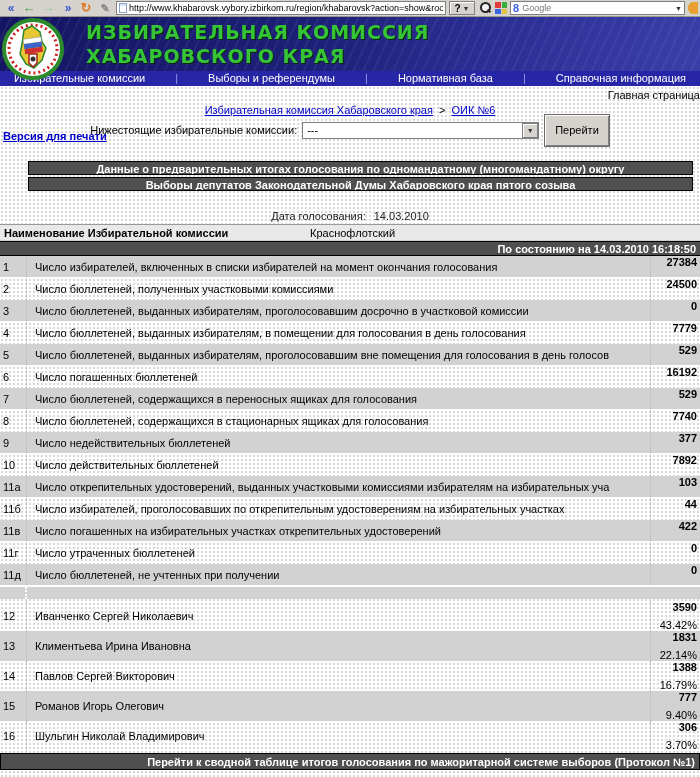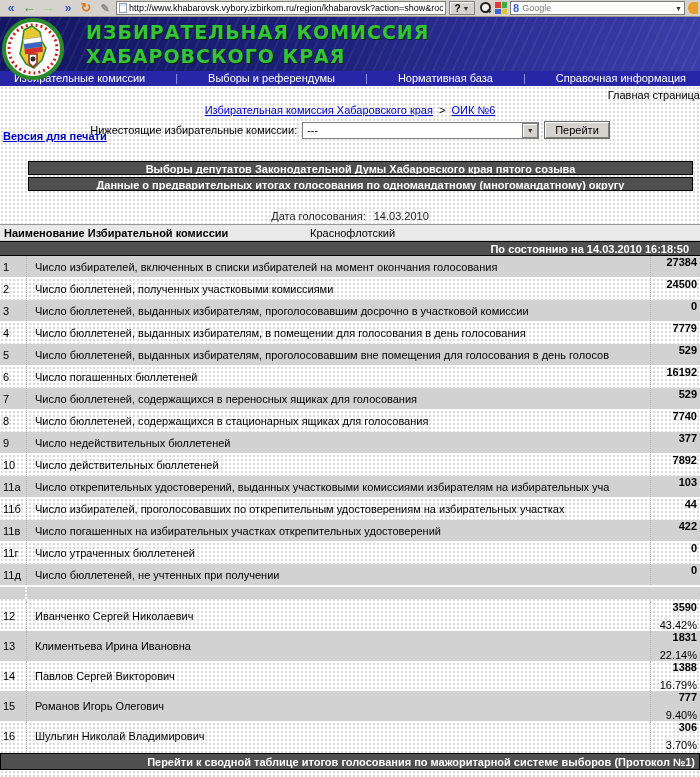--- a/index.html
+++ b/index.html
@@ -73,7 +73,7 @@
                  display:flex; align-items:center; justify-content:space-between; padding-left:4px; }
   .fake-select .sel-caret { width:16px; height:15px; background:#d6d3ce; border:1px solid #808080;
                  box-shadow:inset 1px 1px 0 #fff; display:flex; align-items:center; justify-content:center; }
-  .go-btn { height:18px; padding:0 10px; background:#d6d3ce; border:1px solid #6a6a6a;
+  .go-btn { height:33px; padding:0 10px; background:#d6d3ce; border:1px solid #6a6a6a;
             box-shadow:inset 1px 1px 0 #fff, inset -1px -1px 0 #808080;
             font-size:11px; font-family:"Liberation Sans", sans-serif; cursor:pointer; }
   .print-link { position:absolute; left:3px; top:44px; font-size:11px; font-weight:bold;

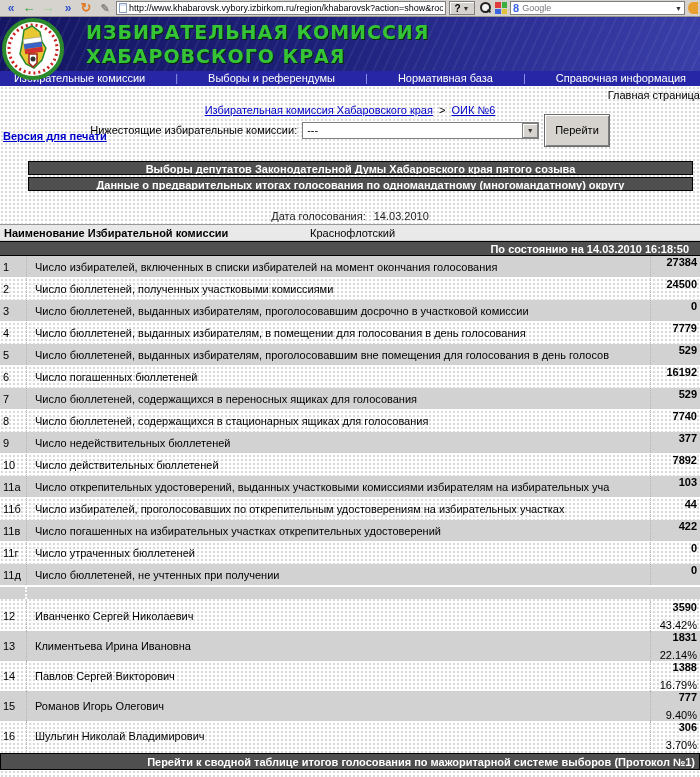--- a/index.html
+++ b/index.html
@@ -201,8 +201,8 @@
     <a class="print-link">Версия для печати</a>
 
     <div class="rtable">
+      <div class="thead">Данные о предварительных итогах голосования по одномандатному (многомандатному) округу</div>
       <div class="thead">Выборы депутатов Законодательной Думы Хабаровского края пятого созыва</div>
-      <div class="thead">Данные о предварительных итогах голосования по одномандатному (многомандатному) округу</div>
       <div class="date-row">
         <span>Дата голосования:</span>
         <span>14.03.2010</span>

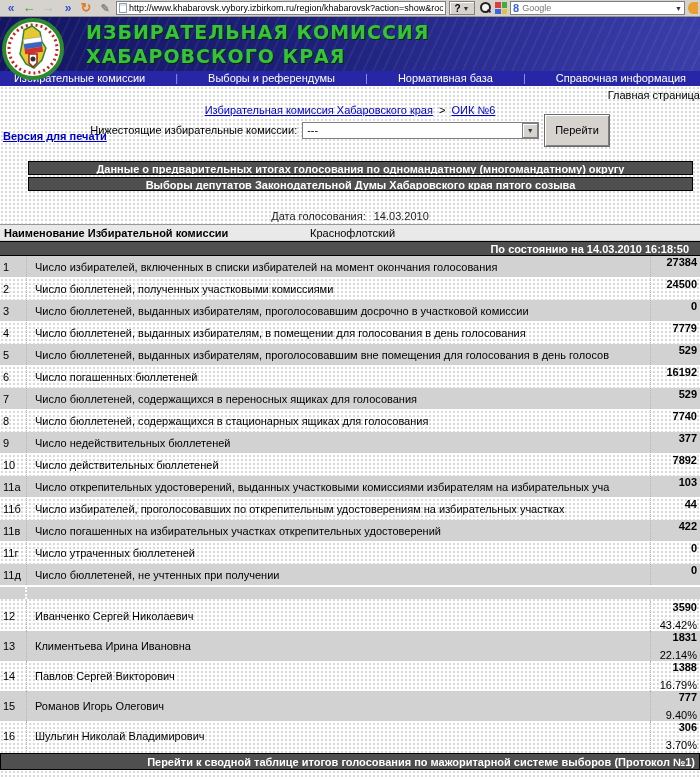--- a/index.html
+++ b/index.html
@@ -91,7 +91,7 @@
   .name-row .lbl { font-weight:bold; padding-left:4px; }
   .name-row .val { position:absolute; left:310px; top:0; }
   .status-row { background:#4f4f4f; color:#fff; font-weight:bold; text-align:right;
-                height:15px; line-height:15px; padding-right:11px; border-top:1px solid #000;
+                height:15px; line-height:15px; padding-right:4px; border-top:1px solid #000;
                 border-bottom:1px solid #000; }
 
   .srow { display:flex; height:21px; margin-bottom:1px; }

